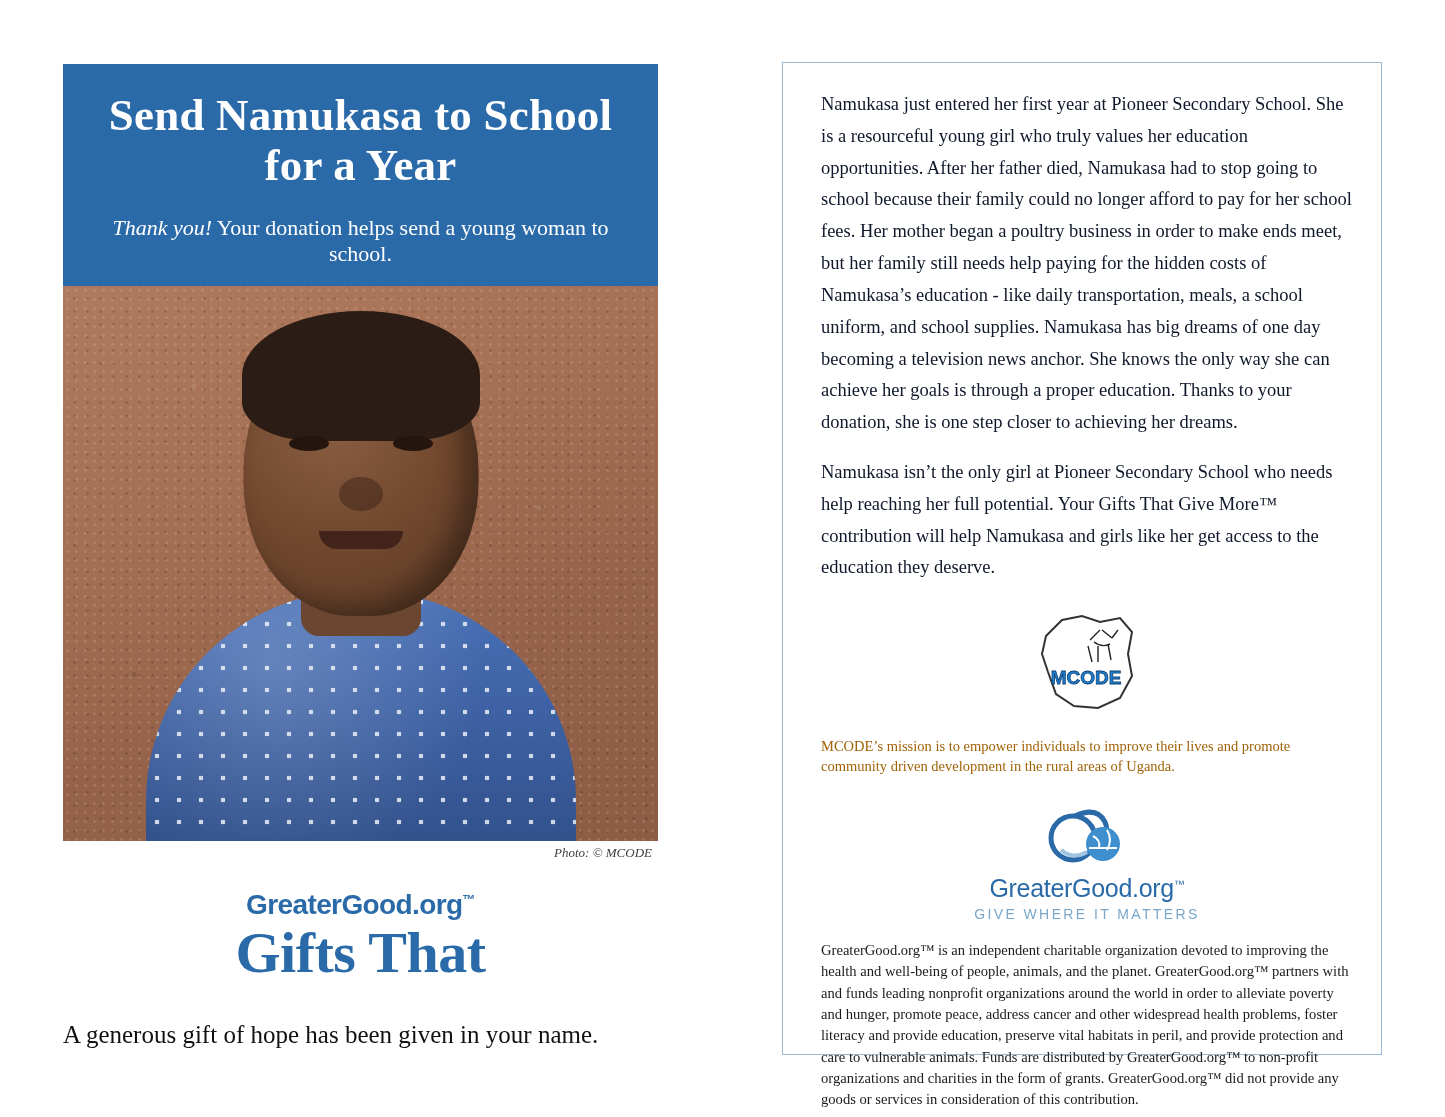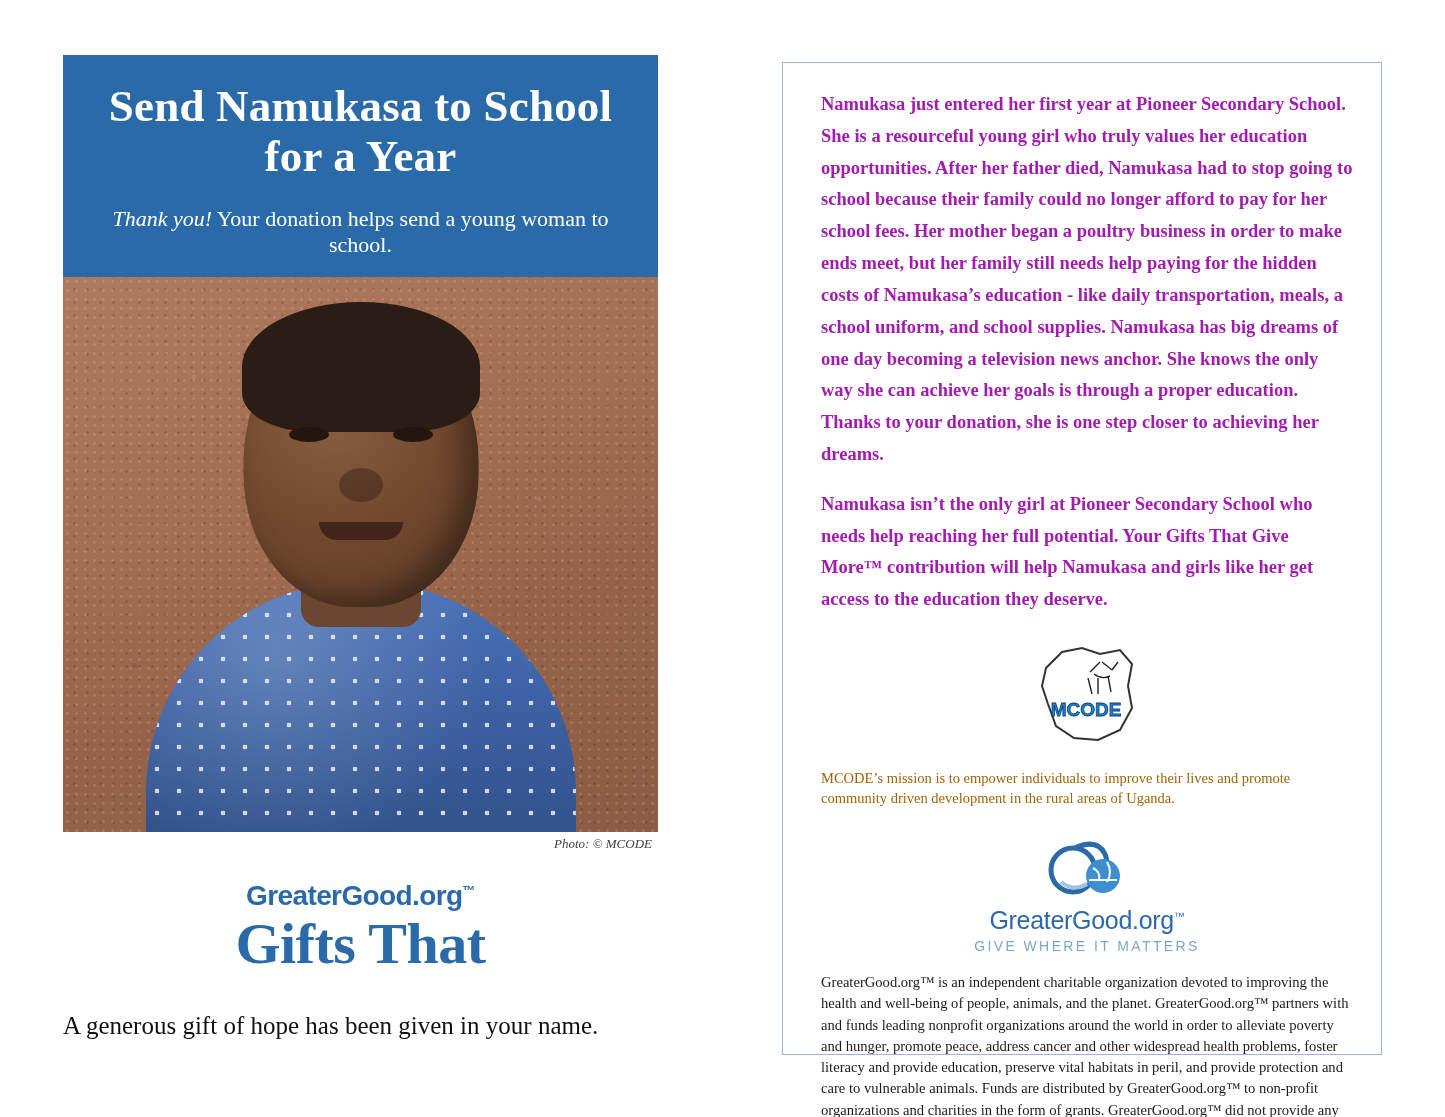--- a/index.html
+++ b/index.html
@@ -19,7 +19,7 @@
   
   .left-card {
     position: absolute;
-    left: 63px; top: 55px;
+    left: 63px; top: 64px;
     width: 595px;
   }
   .blue-header {

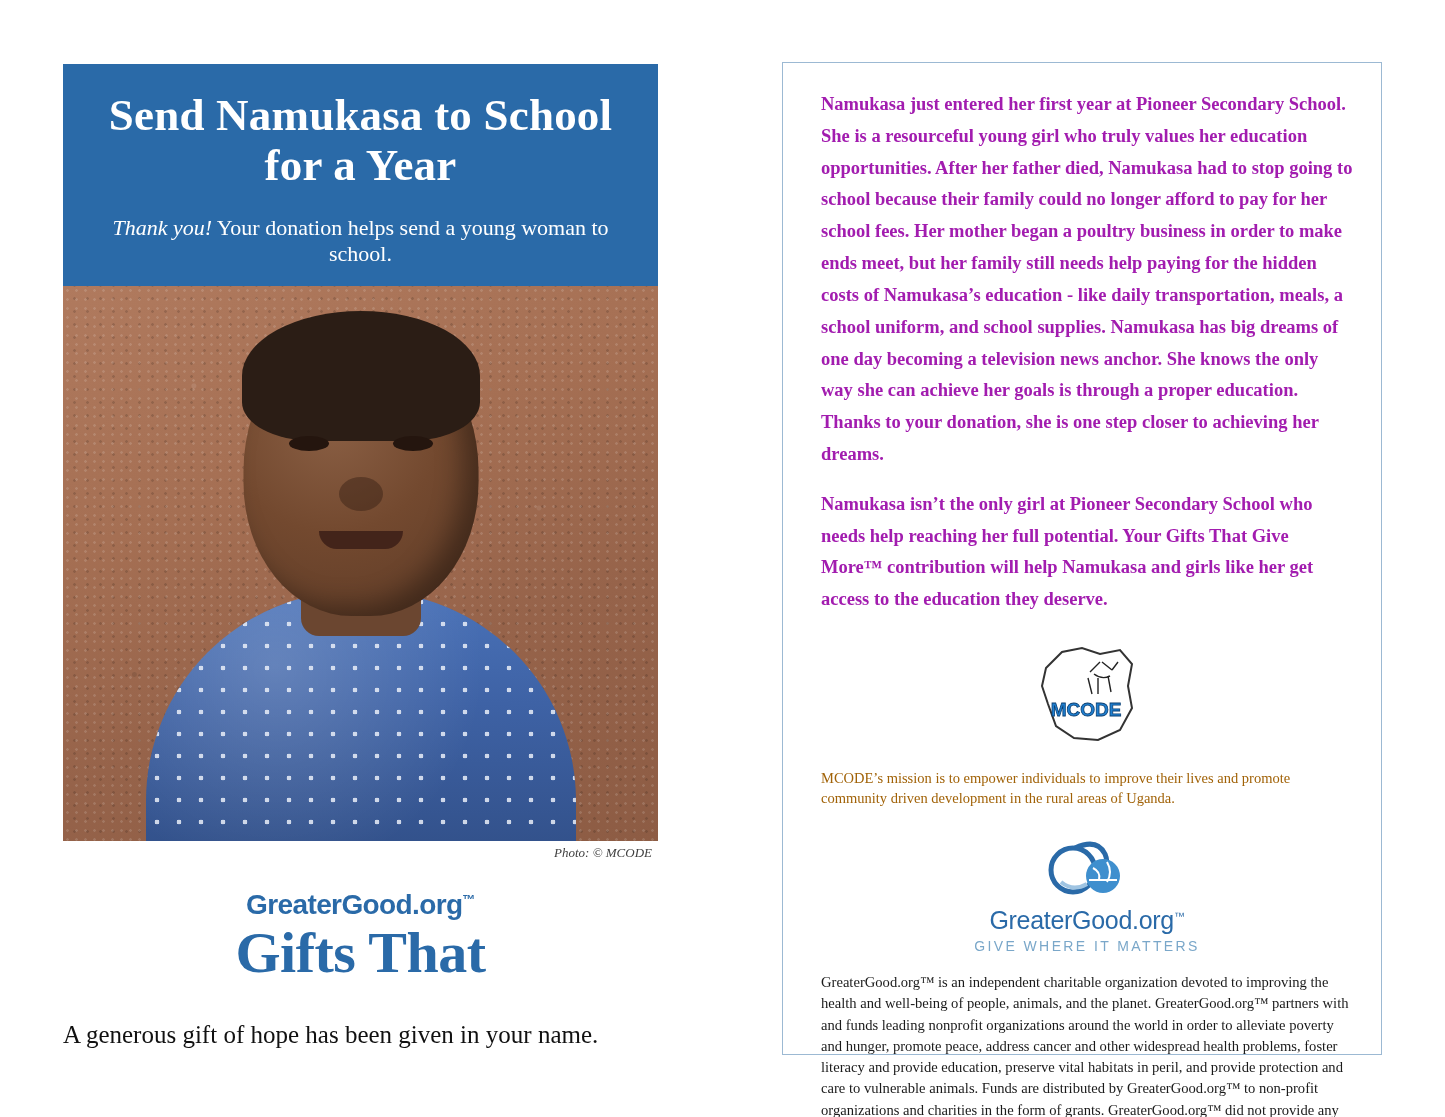--- a/index.html
+++ b/index.html
@@ -196,9 +196,8 @@
   .body-p {
     font-size: 18.5px;
     line-height: 1.72;
-    color: #a21caf;
+    color: #0f172a;
     margin: 0 0 18px 0;
-    font-weight: bold;
   }
 
   .mcode-logo-wrap {

